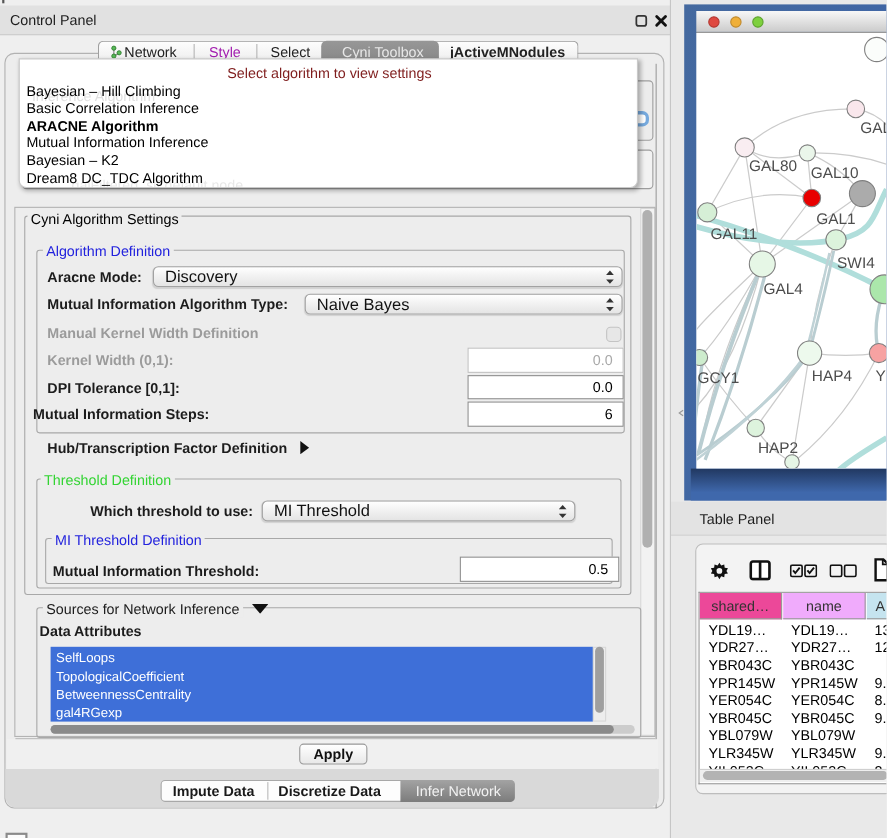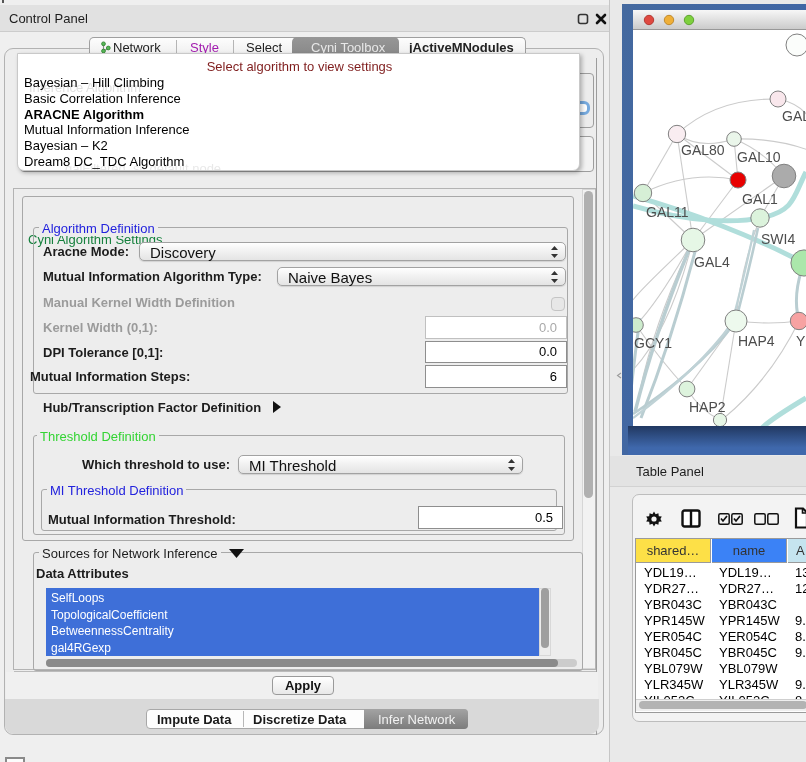--- a/index.html
+++ b/index.html
@@ -61,7 +61,7 @@
 <div class="abs" style="left:13px;top:188px;width:583px;height:482px;border:1px solid #b3b3b3;"></div>
 
 <div class="groupbox" style="left:22px;top:196px;width:552px;height:345px;"></div>
-<div class="glabel" style="left:25px;top:192px;color:#15803d;margin-top:40px;">Cyni Algorithm Settings</div>
+<div class="glabel" style="left:25px;top:192px;color:#000000;">Cyni Algorithm Settings</div>
 
 <div class="groupbox" style="left:33px;top:227px;width:535px;height:167px;"></div>
 <div class="glabel" style="left:39px;top:221px;color:#2222dd;">Algorithm Definition</div>

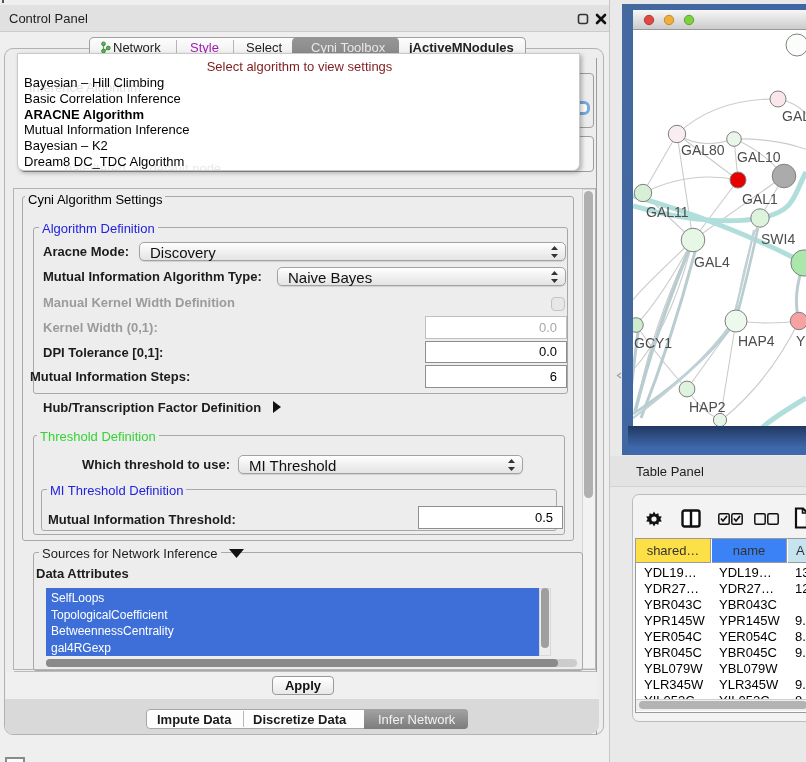--- a/index.html
+++ b/index.html
@@ -272,7 +272,7 @@
 </svg>
 
 <div class="abs" style="left:635px;top:538px;width:171px;height:175px;background:#ffffff;border:1px solid #9a9a9a;border-right:none;overflow:hidden;">
-  <div class="abs" style="left:0;top:0;width:75px;height:24px;background:#fde047;border-right:1px solid #9a9a9a;border-bottom:1px solid #9a9a9a;text-align:center;font-size:13px;color:#333;line-height:24px;">shared…</div>
+  <div class="abs" style="left:0;top:0;width:75px;height:24px;background:#ec4899;border-right:1px solid #9a9a9a;border-bottom:1px solid #9a9a9a;text-align:center;font-size:13px;color:#333;line-height:24px;">shared…</div>
   <div class="abs" style="left:76px;top:0;width:75px;height:24px;background:#3b82f6;border-right:1px solid #9a9a9a;border-bottom:1px solid #9a9a9a;text-align:center;font-size:13px;color:#333;line-height:24px;">name</div>
   <div class="abs" style="left:152px;top:0;width:19px;height:24px;background:#c5e4ef;border-bottom:1px solid #9a9a9a;font-size:13px;color:#333;line-height:24px;padding-left:8px;">A</div>
   <div class="abs" style="left:8px;top:26px;font-size:13px;color:#000;line-height:15.95px;">YDL19…<br>YDR27…<br>YBR043C<br>YPR145W<br>YER054C<br>YBR045C<br>YBL079W<br>YLR345W<br>YIL052C</div>

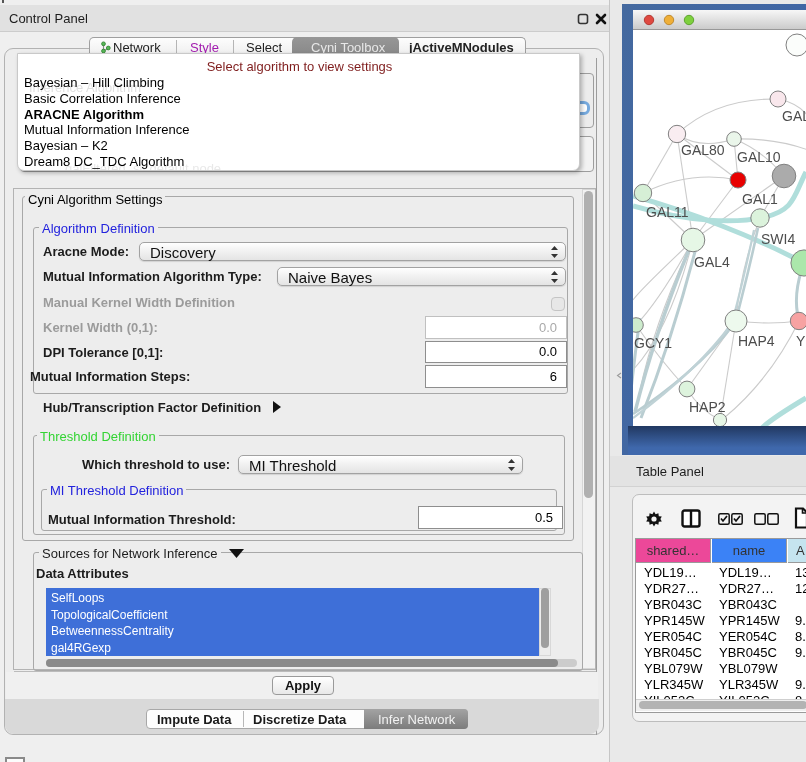--- a/index.html
+++ b/index.html
@@ -273,7 +273,7 @@
 
 <div class="abs" style="left:635px;top:538px;width:171px;height:175px;background:#ffffff;border:1px solid #9a9a9a;border-right:none;overflow:hidden;">
   <div class="abs" style="left:0;top:0;width:75px;height:24px;background:#ec4899;border-right:1px solid #9a9a9a;border-bottom:1px solid #9a9a9a;text-align:center;font-size:13px;color:#333;line-height:24px;">shared…</div>
-  <div class="abs" style="left:76px;top:0;width:75px;height:24px;background:#3b82f6;border-right:1px solid #9a9a9a;border-bottom:1px solid #9a9a9a;text-align:center;font-size:13px;color:#333;line-height:24px;">name</div>
+  <div class="abs" style="left:76px;top:0;width:75px;height:24px;background:#f0abfc;border-right:1px solid #9a9a9a;border-bottom:1px solid #9a9a9a;text-align:center;font-size:13px;color:#333;line-height:24px;">name</div>
   <div class="abs" style="left:152px;top:0;width:19px;height:24px;background:#c5e4ef;border-bottom:1px solid #9a9a9a;font-size:13px;color:#333;line-height:24px;padding-left:8px;">A</div>
   <div class="abs" style="left:8px;top:26px;font-size:13px;color:#000;line-height:15.95px;">YDL19…<br>YDR27…<br>YBR043C<br>YPR145W<br>YER054C<br>YBR045C<br>YBL079W<br>YLR345W<br>YIL052C</div>
   <div class="abs" style="left:83px;top:26px;font-size:13px;color:#000;line-height:15.95px;">YDL19…<br>YDR27…<br>YBR043C<br>YPR145W<br>YER054C<br>YBR045C<br>YBL079W<br>YLR345W<br>YIL052C</div>

